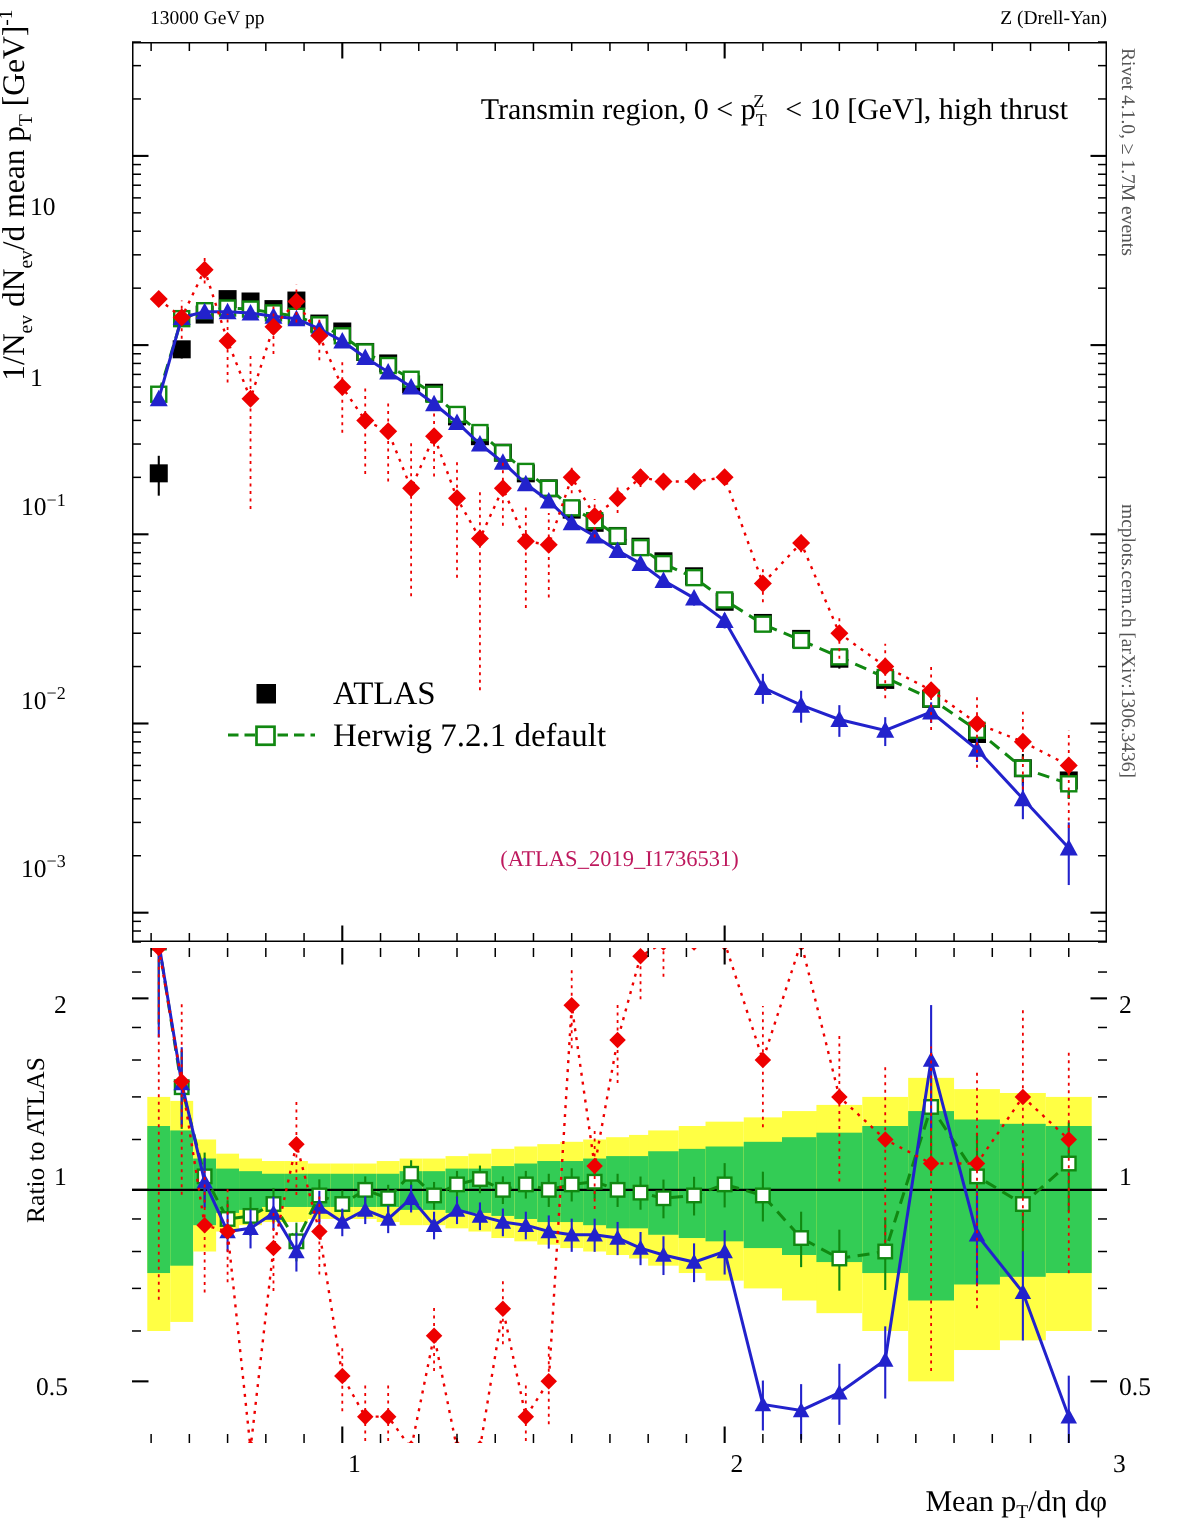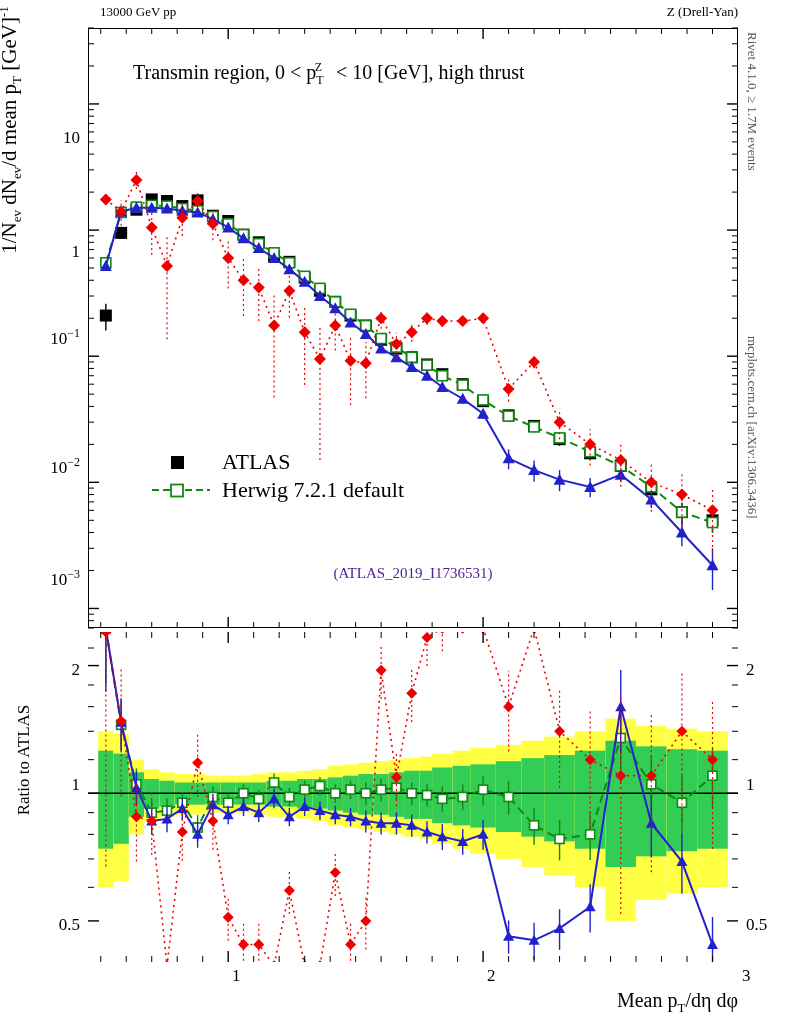--- a/index.html
+++ b/index.html
@@ -13,7 +13,7 @@
   
   #main-frame{position:absolute;left:88px;top:28px;width:650px;height:600px;border:1.6px solid #000;box-sizing:border-box;}
 
-  #plot-title{position:absolute;left:88px;top:60px;width:624px;text-align:left;font-size:20px;padding-left:45px;}
+  #plot-title{position:absolute;left:88px;top:60px;width:624px;text-align:right;font-size:20px;}
 
   
   #ylabel-main{position:absolute;left:-4px;top:300px;width:340px;transform:rotate(-90deg);transform-origin:left top;font-size:21px;text-align:center;}

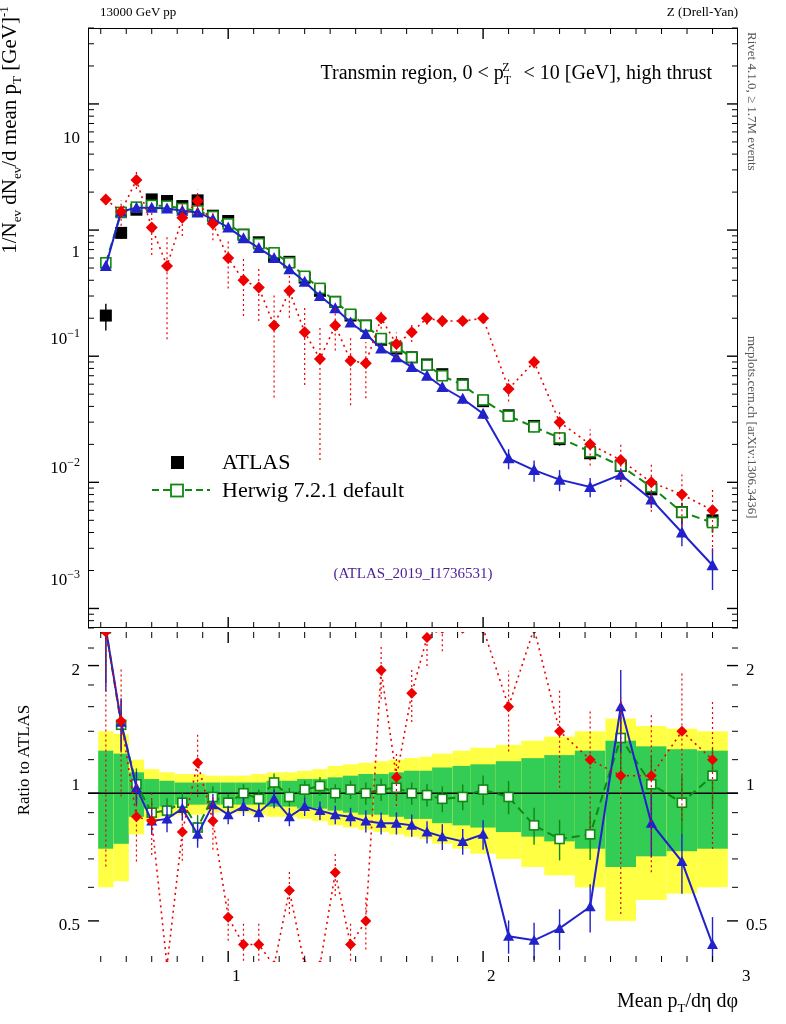--- a/index.html
+++ b/index.html
@@ -26,7 +26,7 @@
   #rs2{left:760px;top:336px;transform:rotate(90deg);}
 
   .tick-lbl{position:absolute;font-size:17px;}
-  .tick-lbl.ylab{text-align:right;}
+  .tick-lbl.ylab{}
 
   #watermark{position:absolute;left:88px;top:565px;width:650px;text-align:center;font-size:15px;color:#4c1d95;}
 

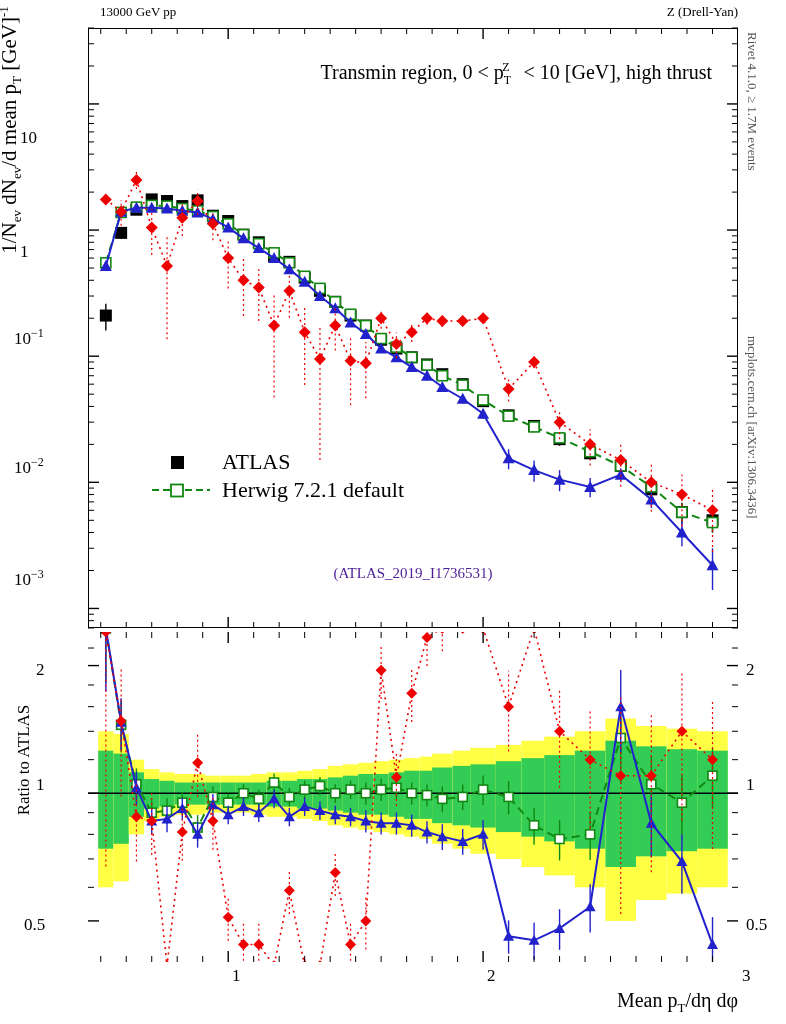--- a/index.html
+++ b/index.html
@@ -28,7 +28,7 @@
   .tick-lbl{position:absolute;font-size:17px;}
   .tick-lbl.ylab{}
 
-  #watermark{position:absolute;left:88px;top:565px;width:650px;text-align:center;font-size:15px;color:#4c1d95;}
+  #watermark{position:absolute;left:88px;top:565px;width:650px;text-align:center;font-size:15px;color:#be185d;}
 
   
   #legend{position:absolute;left:150px;top:448px;font-size:22px;}

